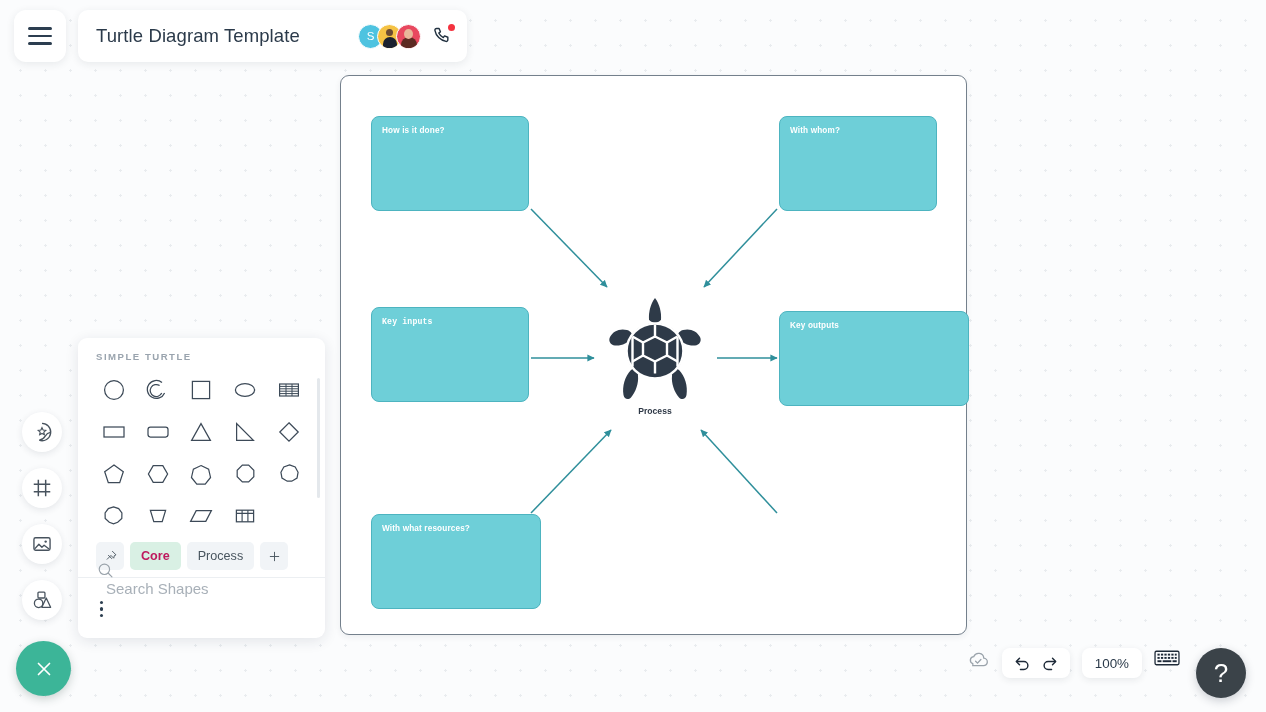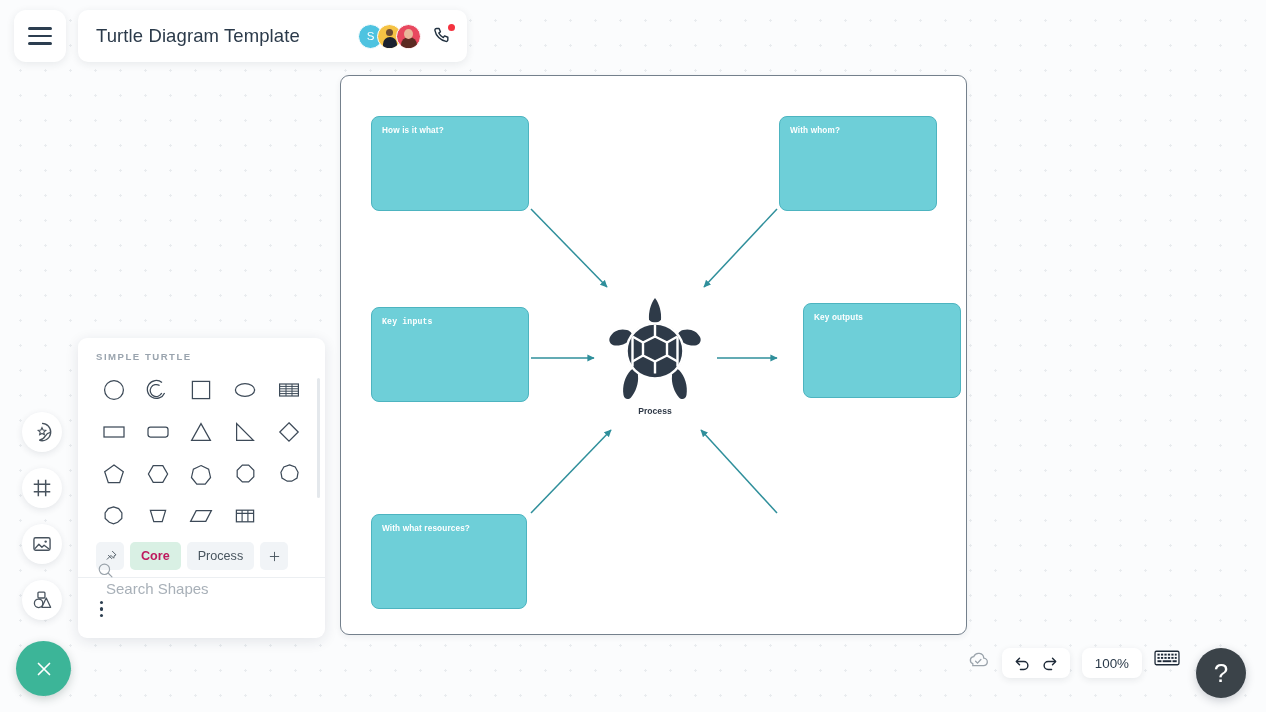--- a/index.html
+++ b/index.html
@@ -409,7 +409,7 @@
   </svg>
 
   <div class="tbox" style="left:30px;  top:40px;  width:158px; height:95px;">
-      <span>How is it what?</span>
+      <span>How is it done?</span>
     </div>
   <div class="tbox" style="left:438px; top:40px;  width:158px; height:95px;">
       <span>With whom?</span>

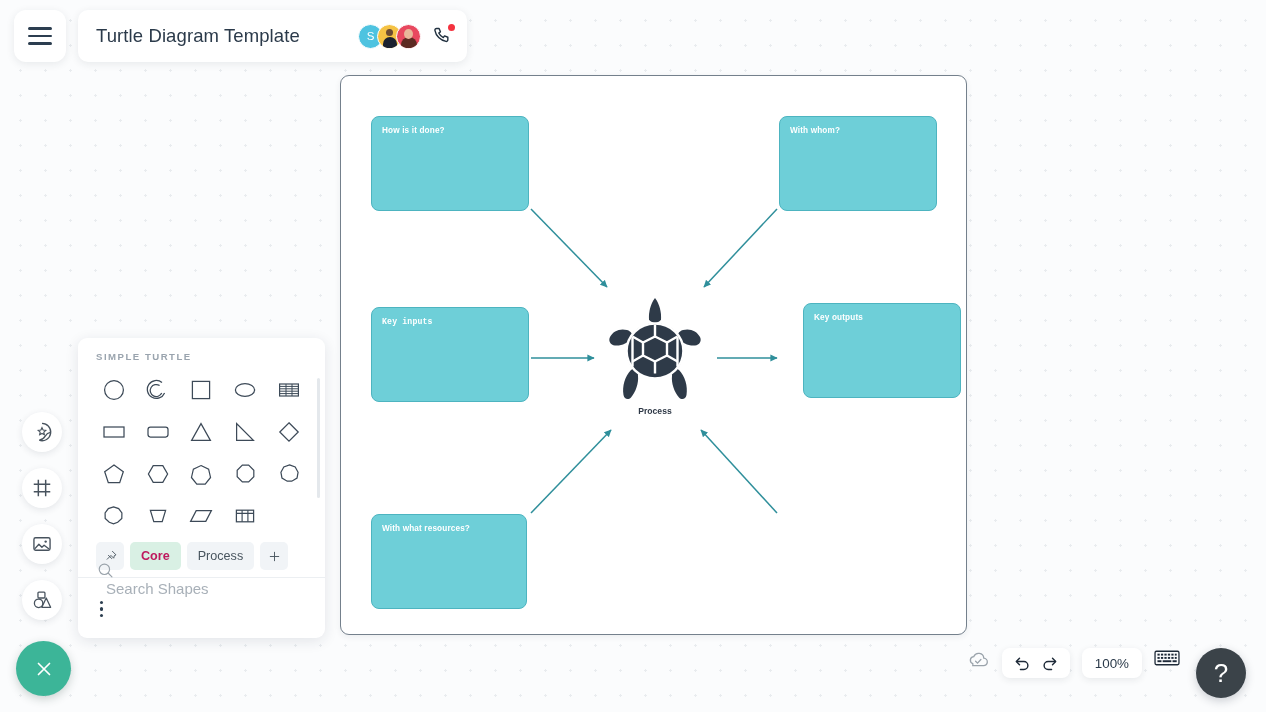--- a/index.html
+++ b/index.html
@@ -417,7 +417,7 @@
   <div class="tbox" style="left:30px;  top:231px; width:158px; height:95px;font-family:Liberation Mono, monospace;">
       <span>Key inputs</span>
     </div>
-  <div class="tbox" style="left:438px; top:227px; width:158px; height:95px;margin-left:24px;">
+  <div class="tbox" style="left:438px; top:235px; width:190px; height:95px;">
       <span>Key outputs</span>
     </div>
   <div class="tbox" style="left:30px;  top:438px; width:156px; height:95px;">

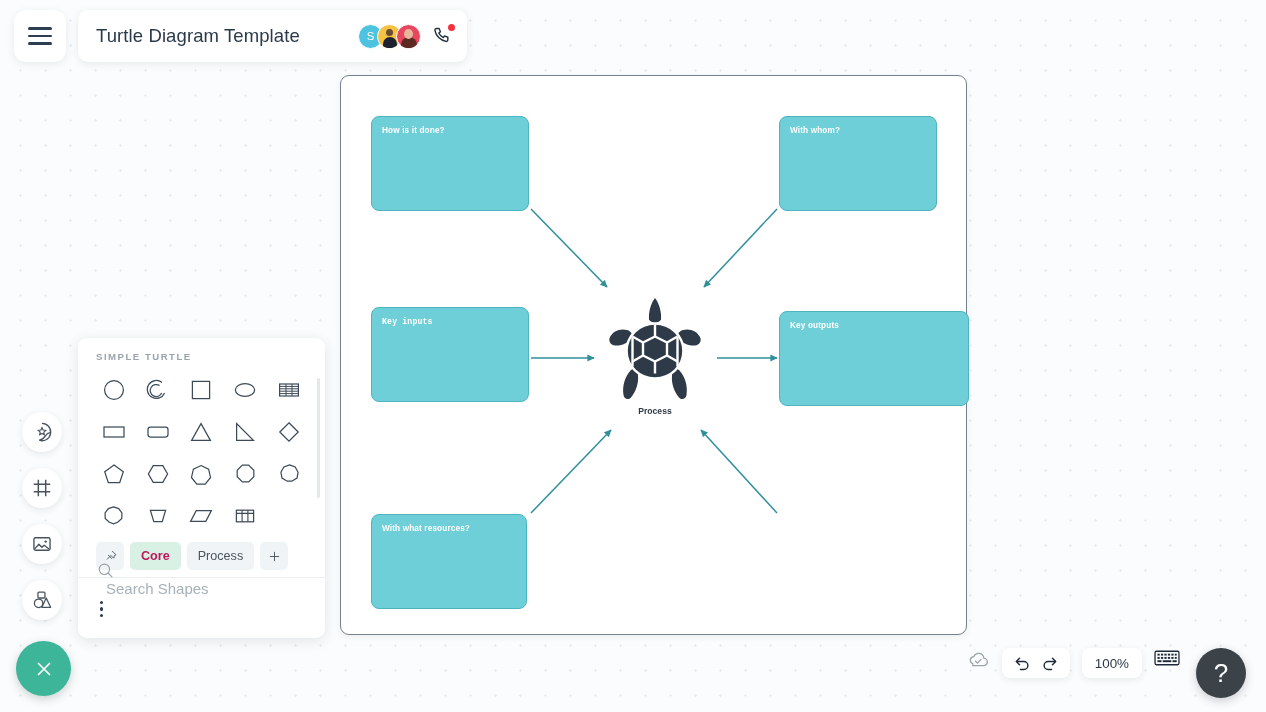--- a/index.html
+++ b/index.html
@@ -420,7 +420,7 @@
   <div class="tbox" style="left:438px; top:235px; width:190px; height:95px;">
       <span>Key outputs</span>
     </div>
-  <div class="tbox" style="left:30px;  top:438px; width:156px; height:95px;">
+  <div class="tbox" style="left:30px;  top:438px; width:170px; height:95px;">
       <span>With what resources?</span>
     </div>
 

